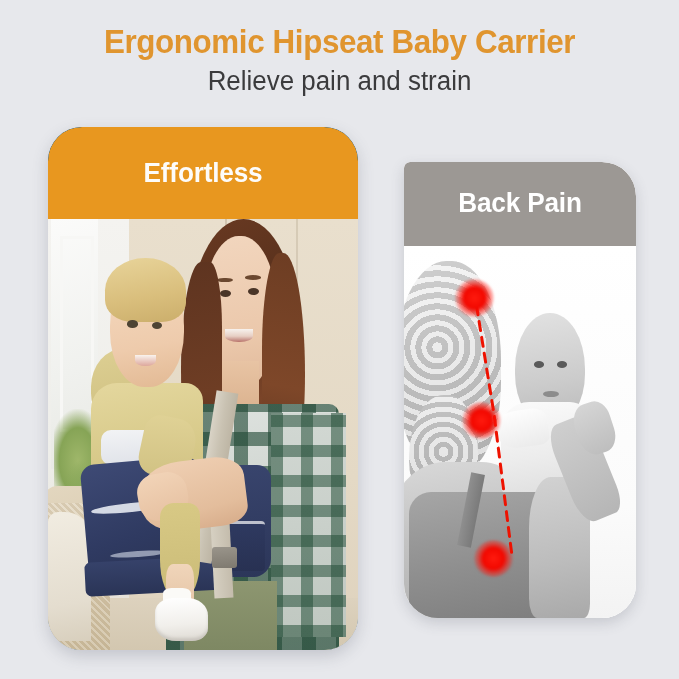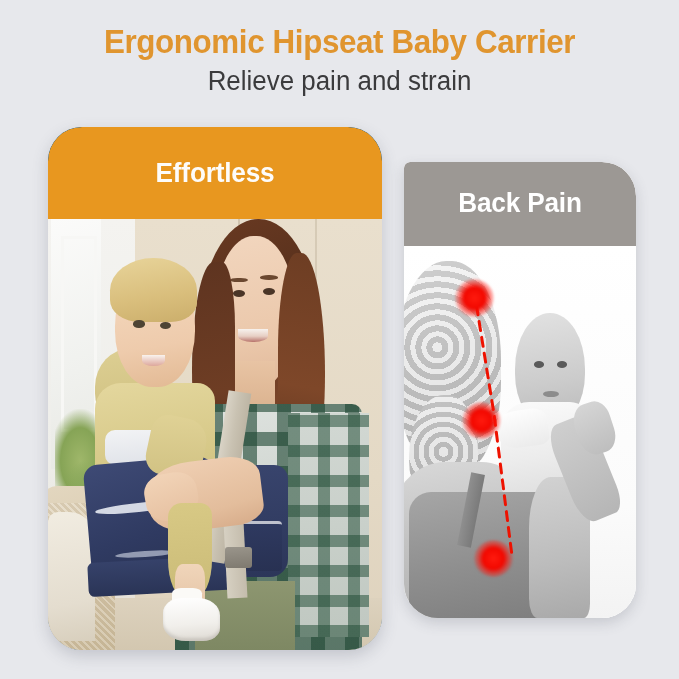--- a/index.html
+++ b/index.html
@@ -65,7 +65,6 @@
     border-radius:34px 34px 34px 34px;
     background:#0c4a6e;
     box-shadow:0 6px 16px rgba(70,75,90,.22);
-    padding-left:24px;
   }
   .card-left .hdr{
     position:absolute;left:0;top:0;width:100%;height:92px;

